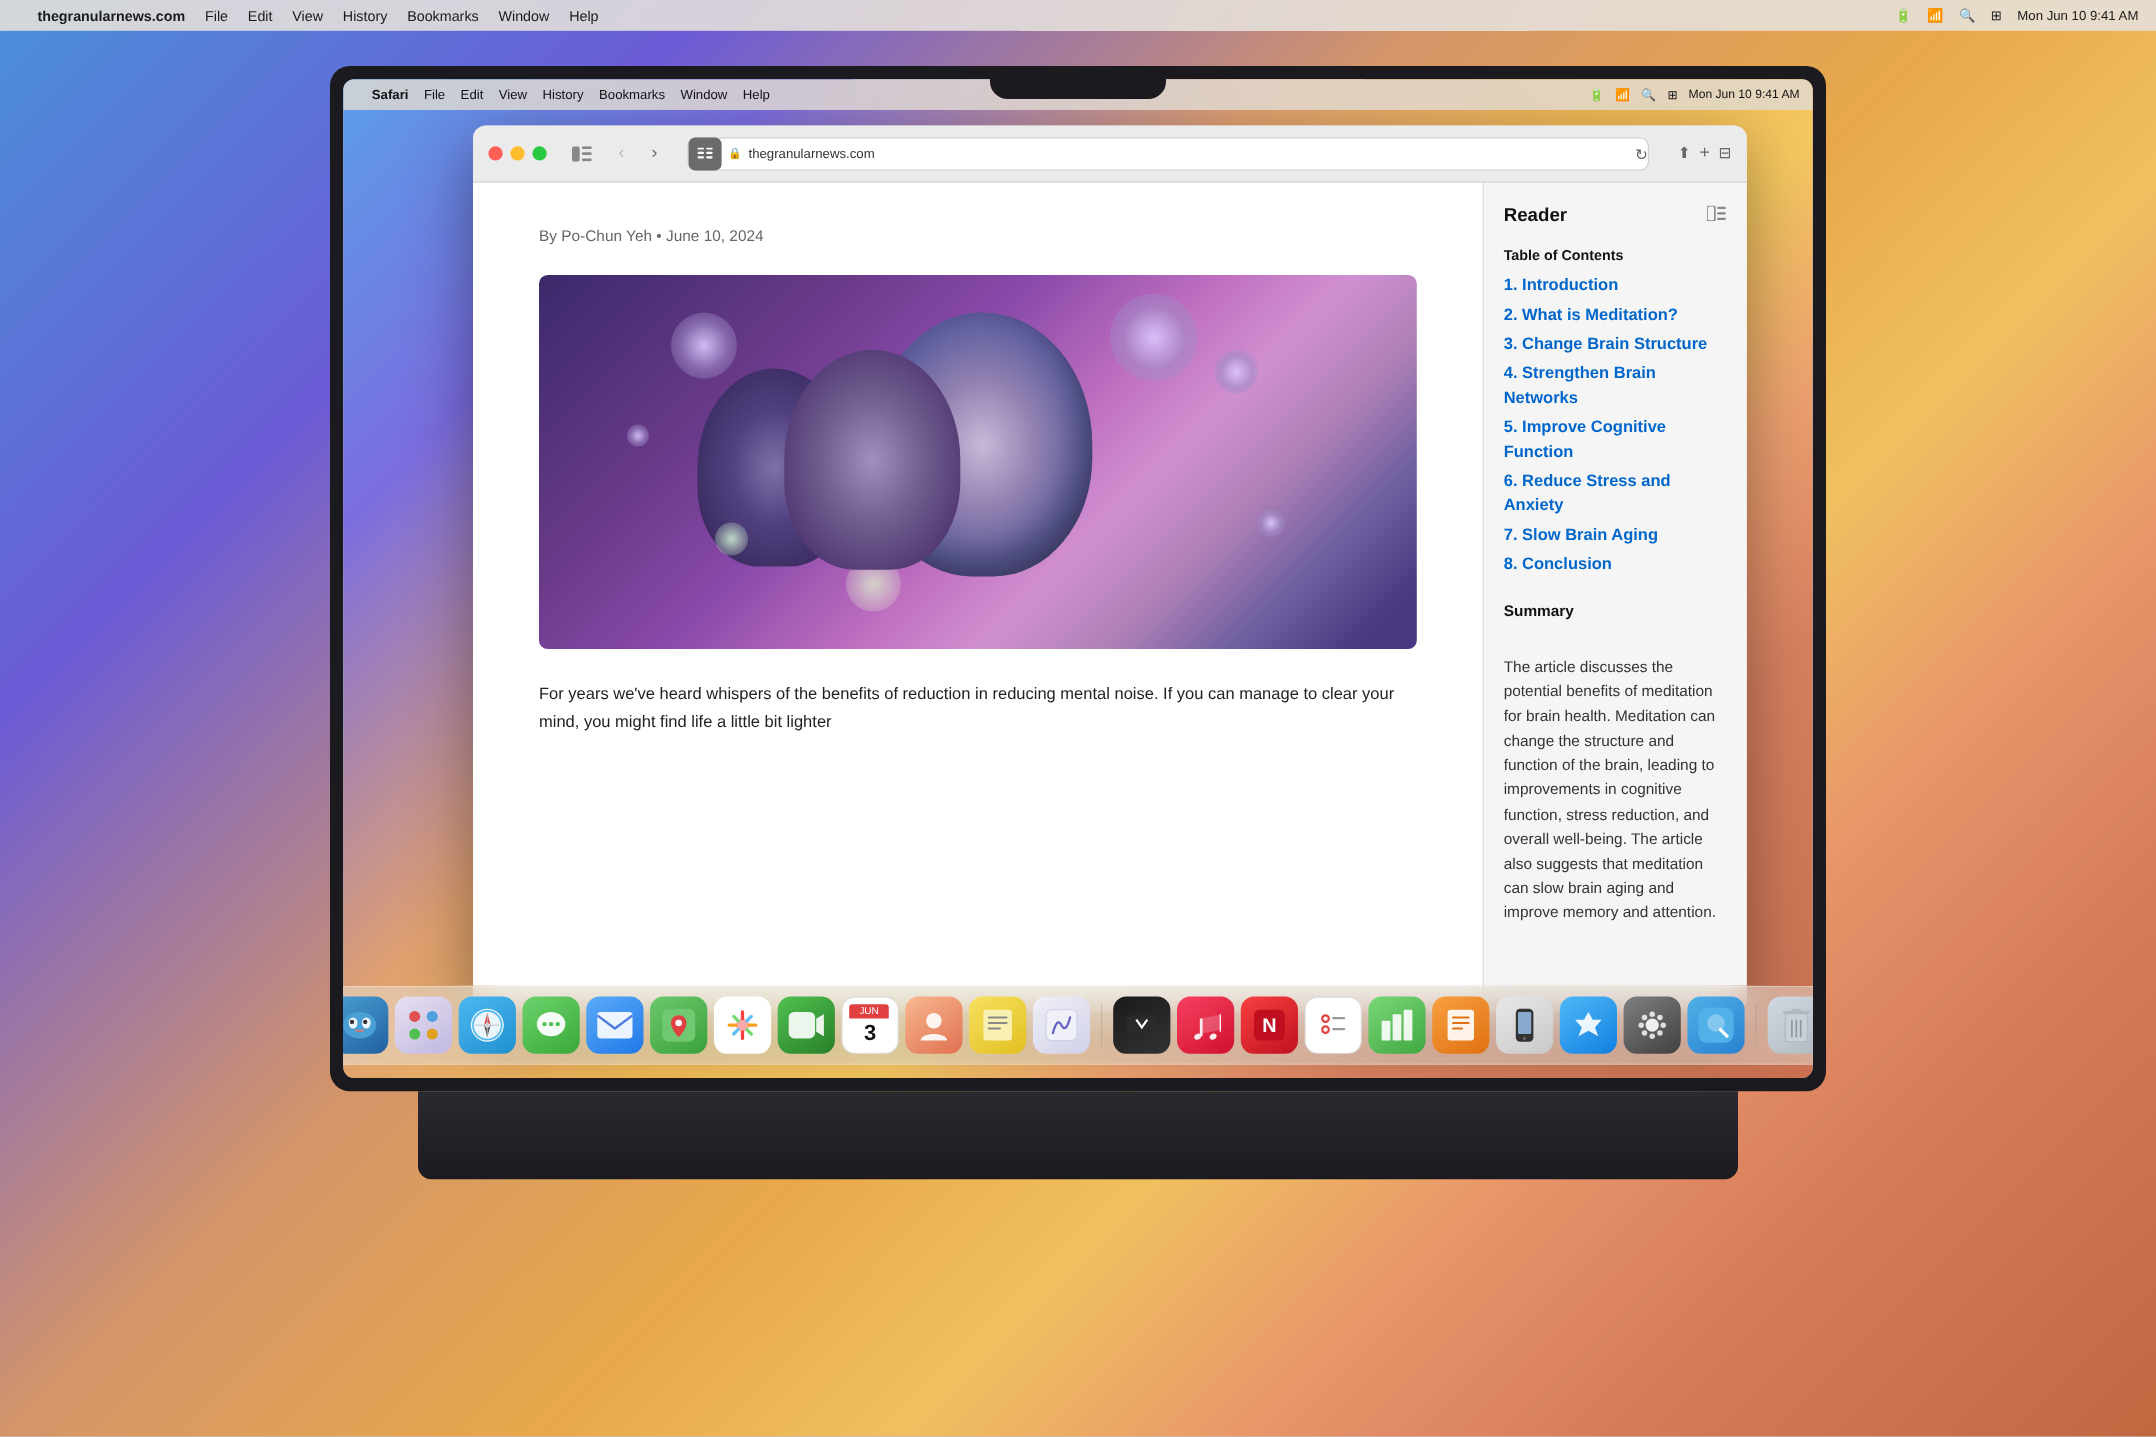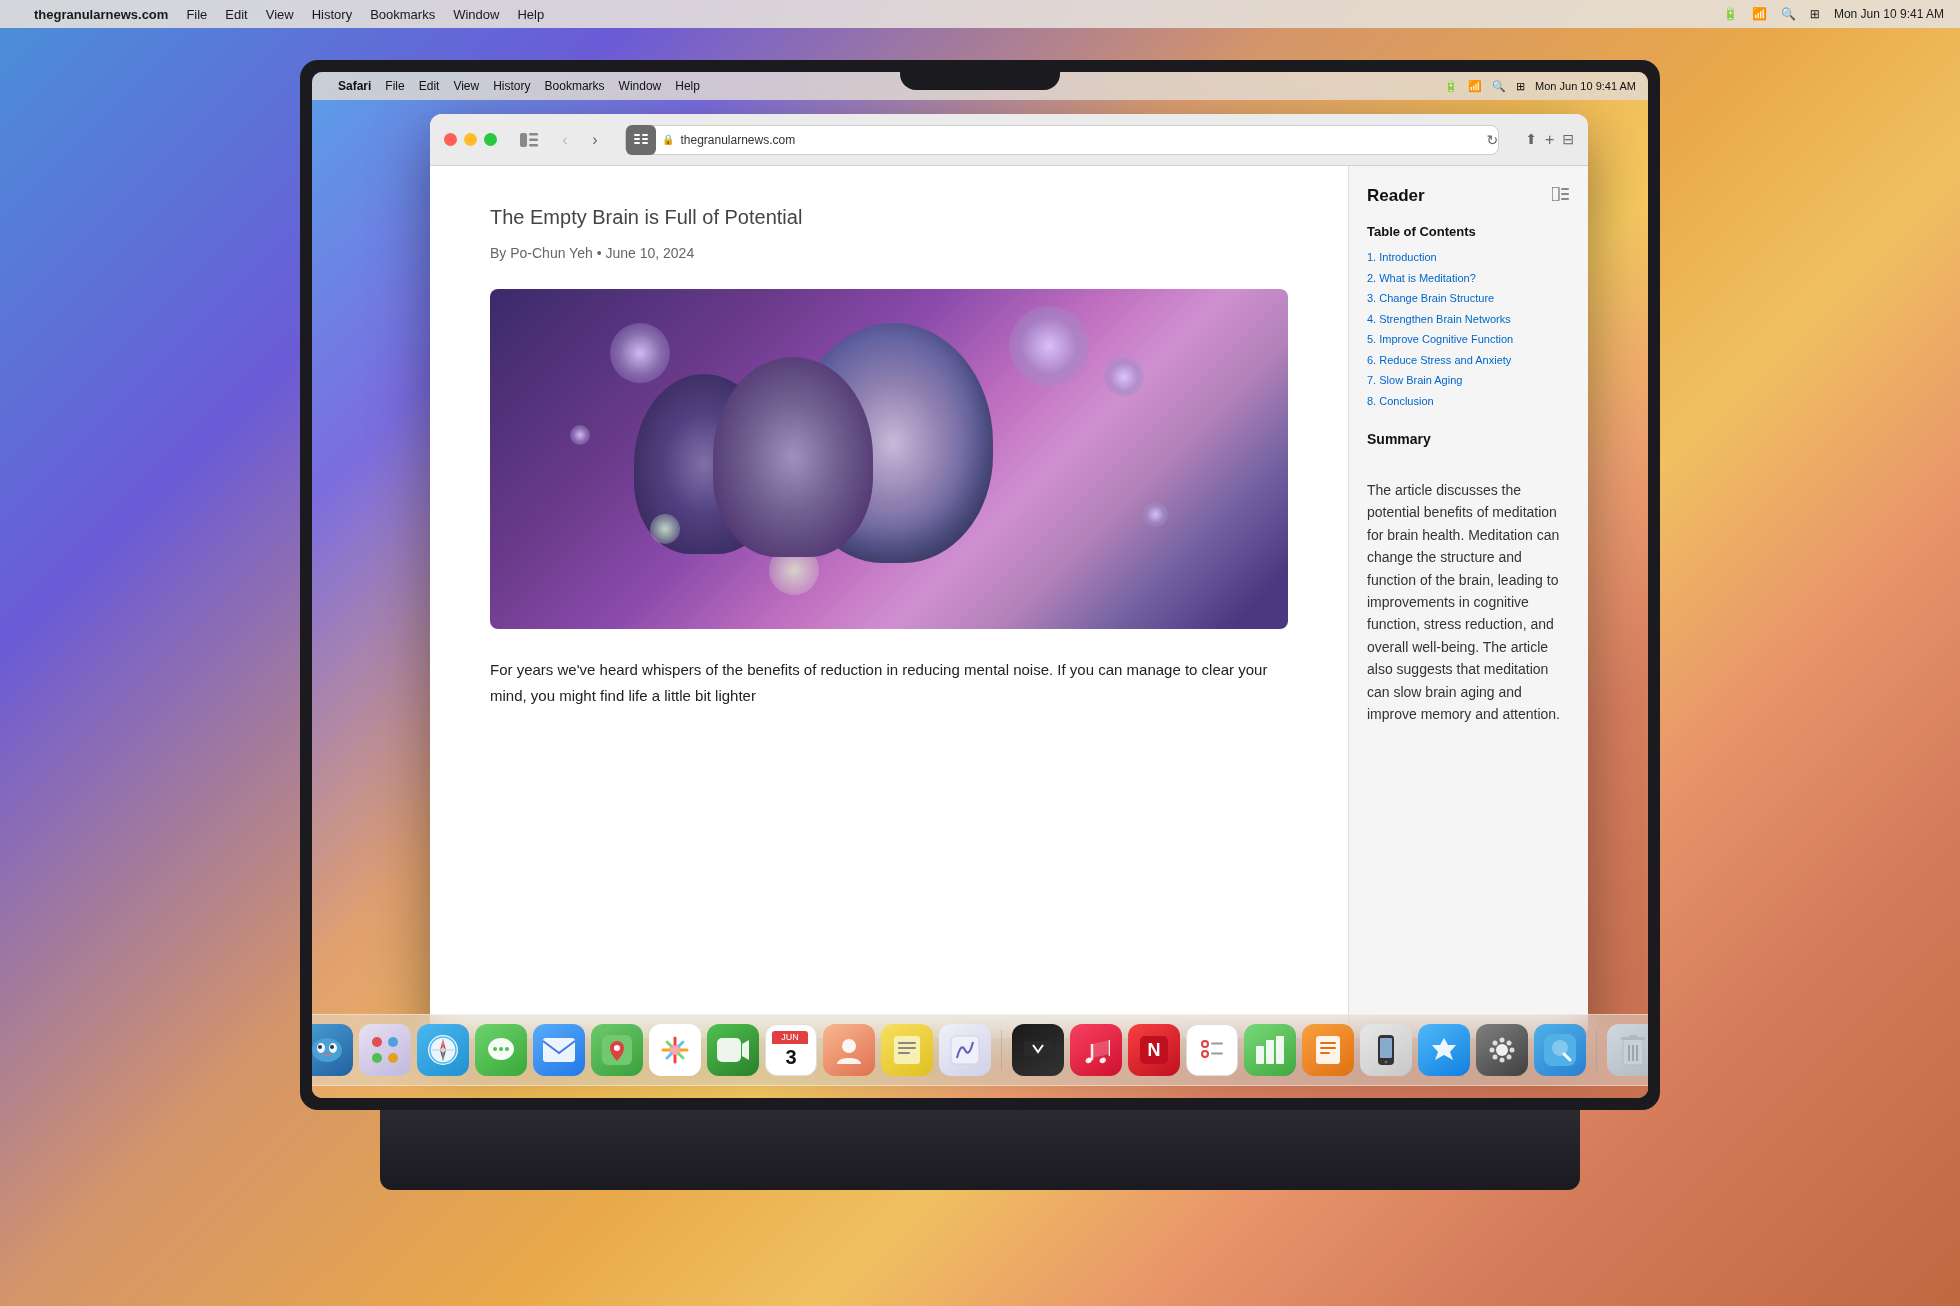--- a/index.html
+++ b/index.html
@@ -55,7 +55,7 @@
       left: 50%;
       transform: translateX(-50%);
       width: 1360px;
-      height: 1130px;
+      height: 1012px;
     }
 
     

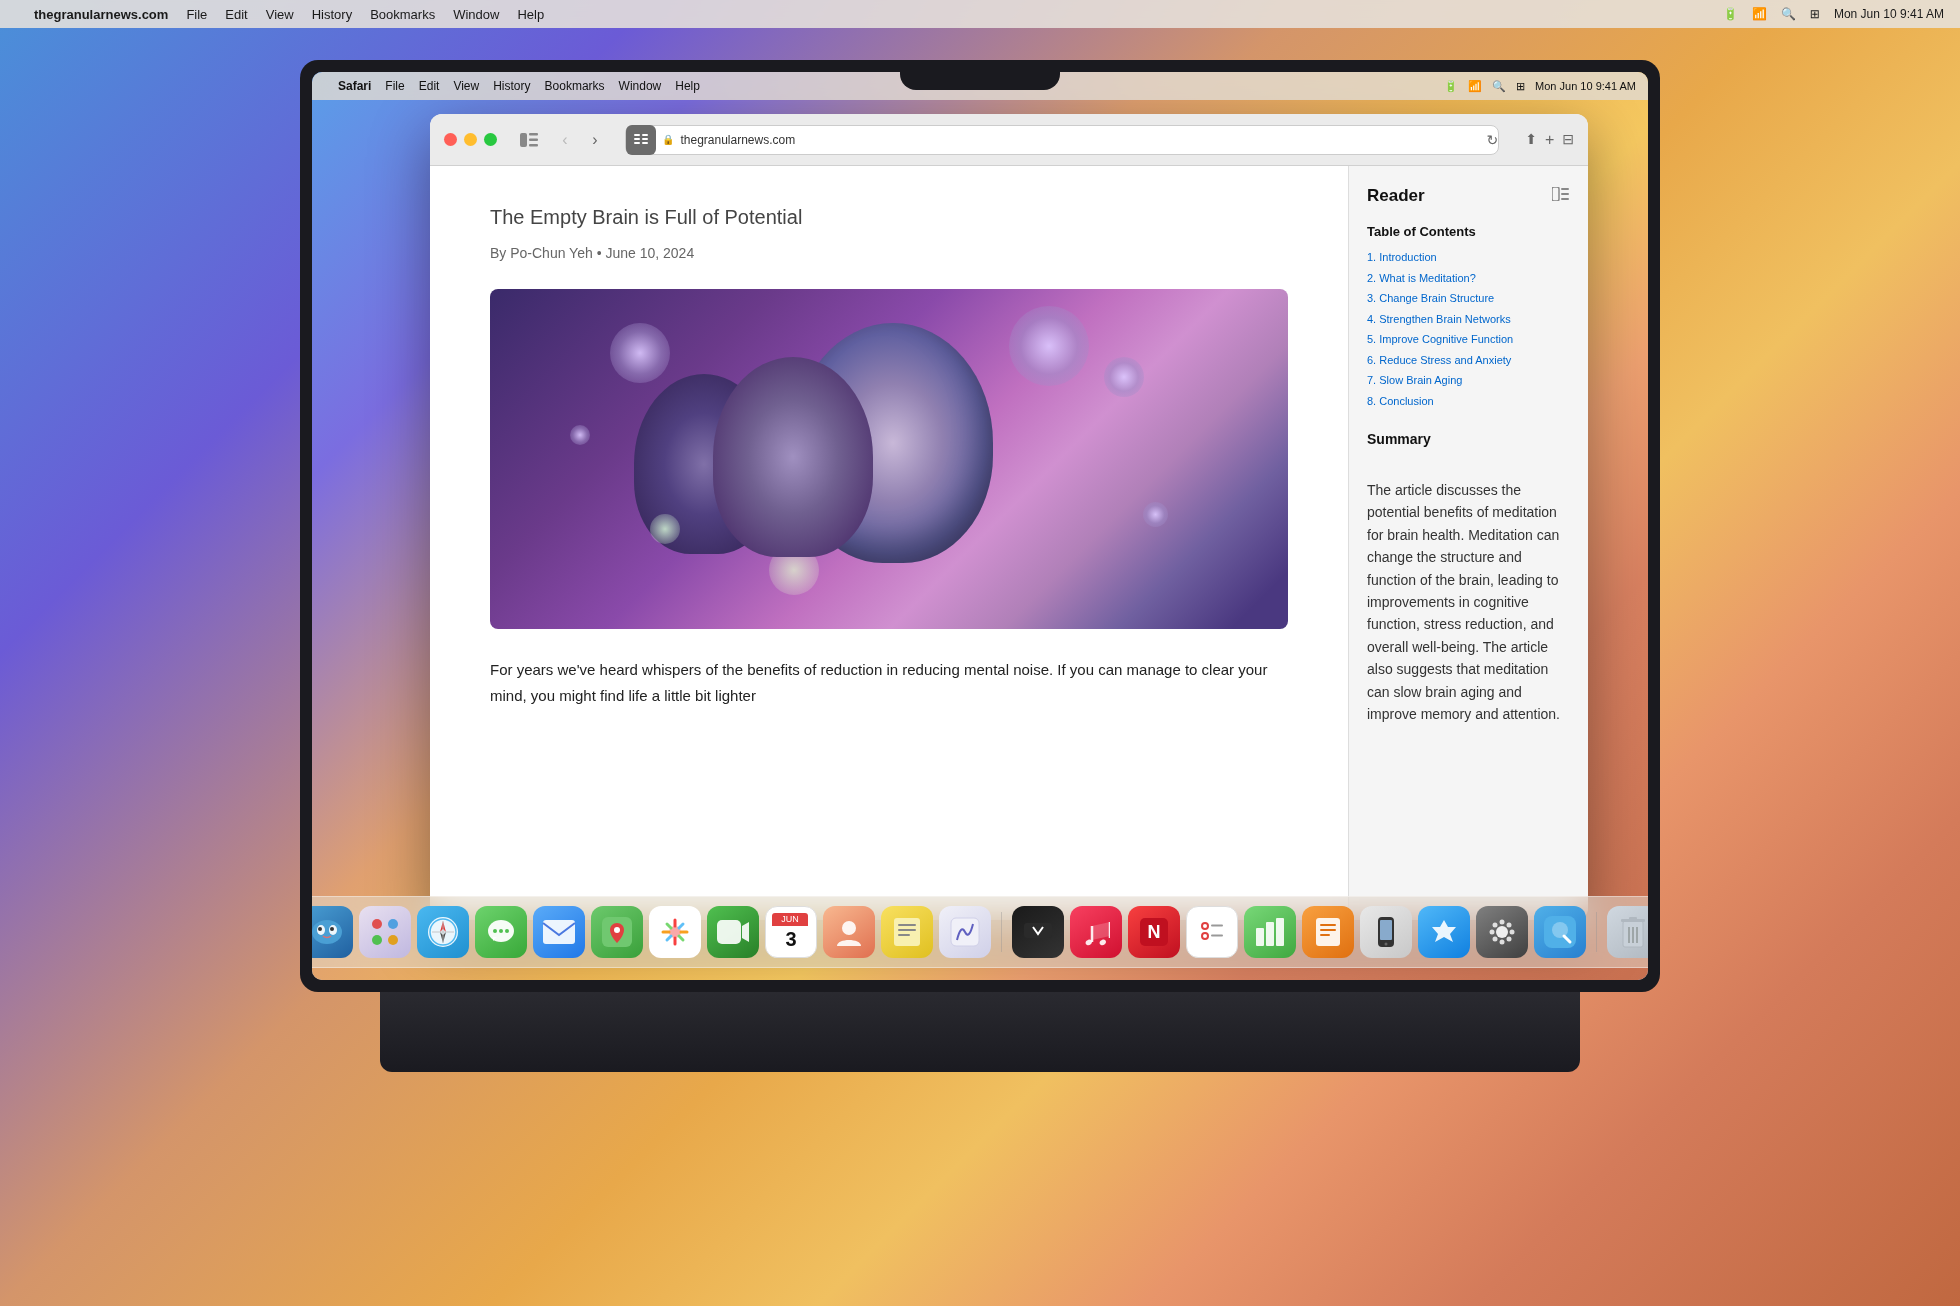--- a/index.html
+++ b/index.html
@@ -553,7 +553,6 @@
         <div class="safari-content">
 
           <div class="article-area">
-            <p class="article-subtitle">The Empty Brain is Full of Potential</p>
             <p class="article-byline">By Po-Chun Yeh  •  June 10, 2024</p>
 
             <div class="article-image">

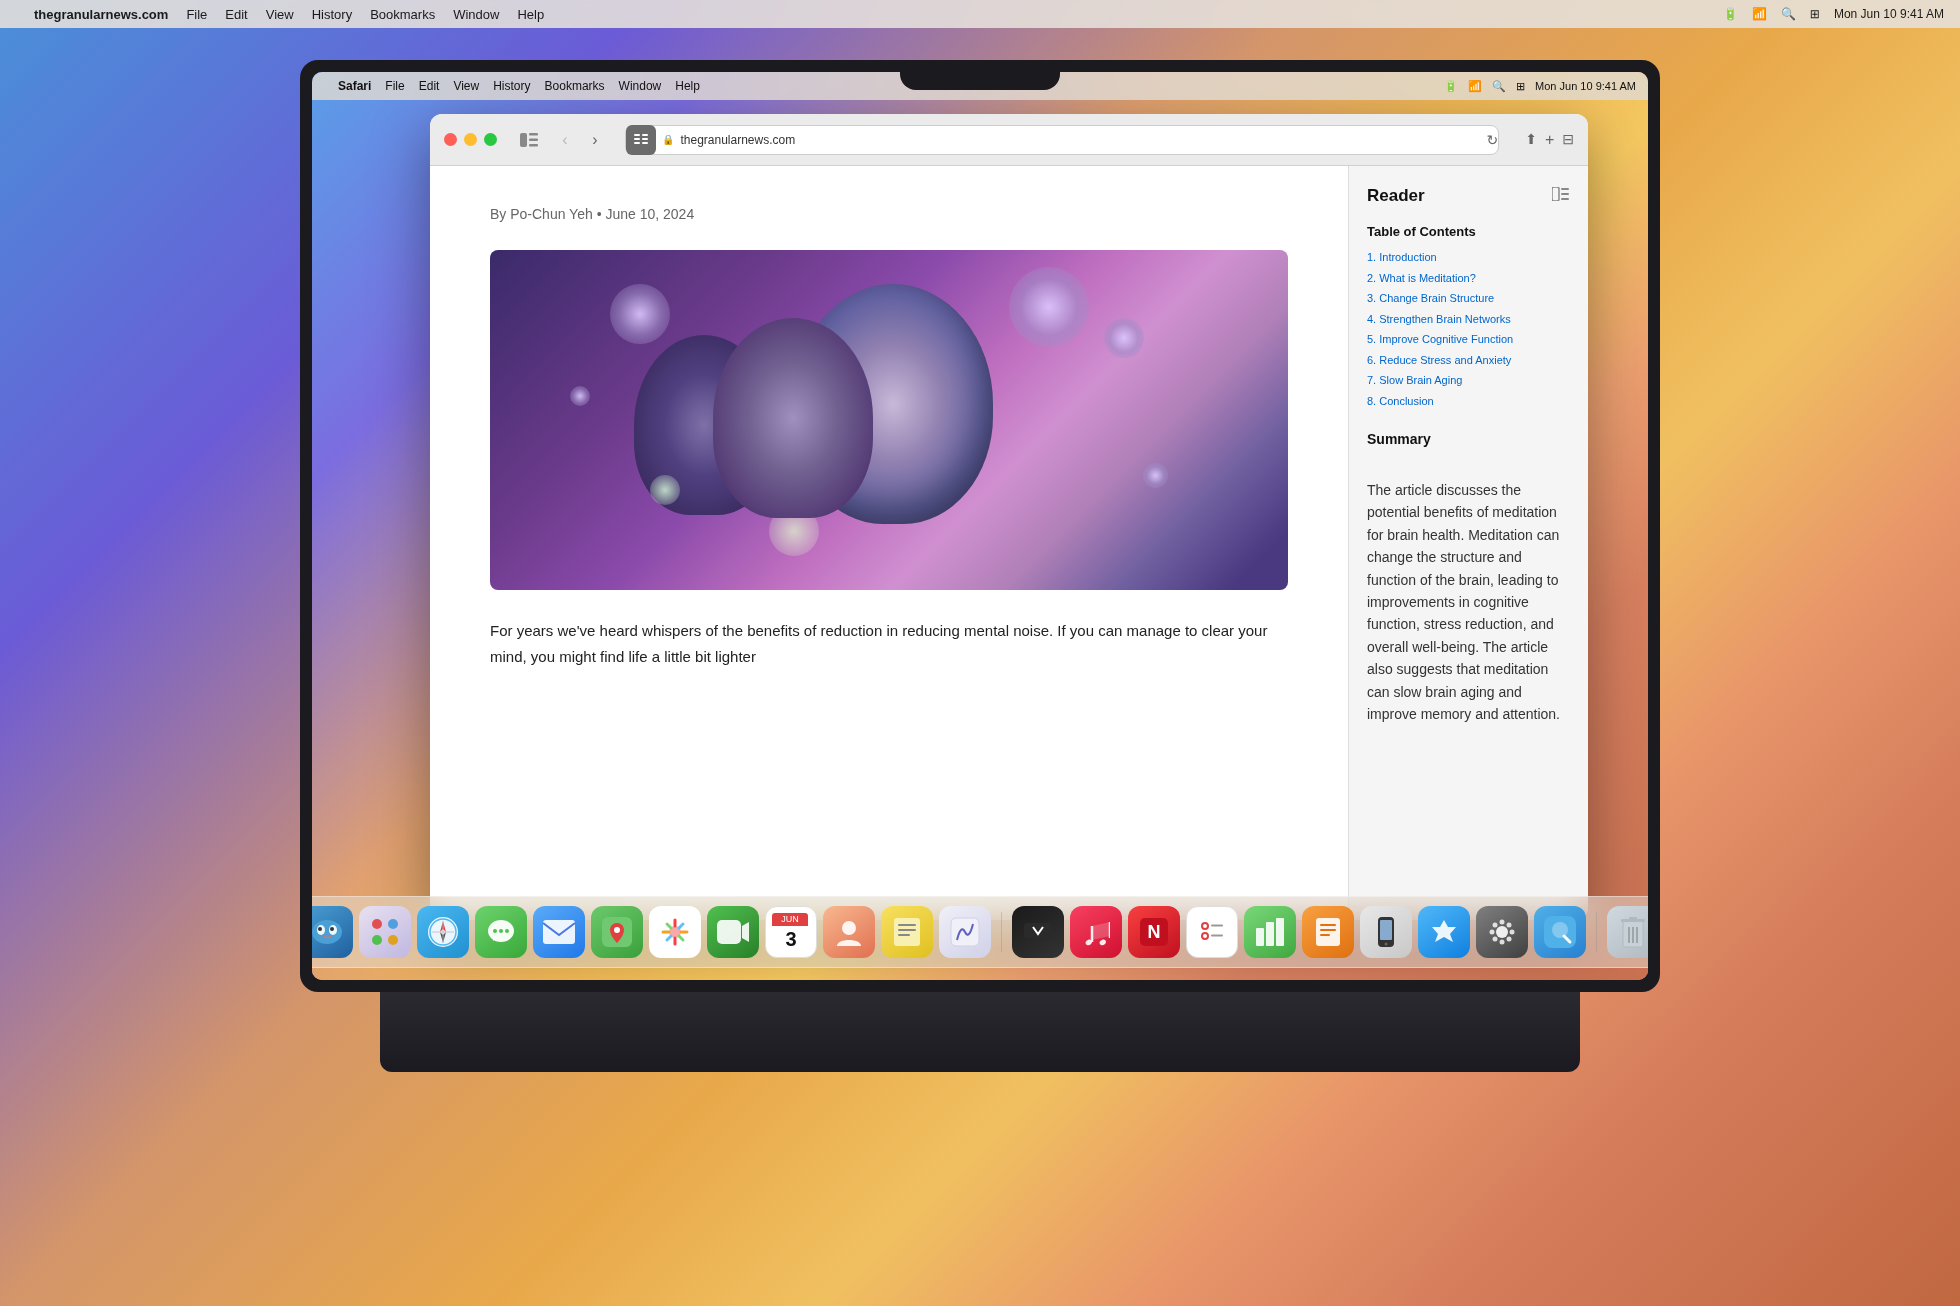--- a/index.html
+++ b/index.html
@@ -375,11 +375,12 @@
     }
 
     .toc-item {
-      font-size: 11px;
+      font-size: 15px;
       color: #0066cc;
       padding: 2px 0;
       cursor: pointer;
       line-height: 1.5;
+      font-weight: bold;
     }
 
     .summary-header {

